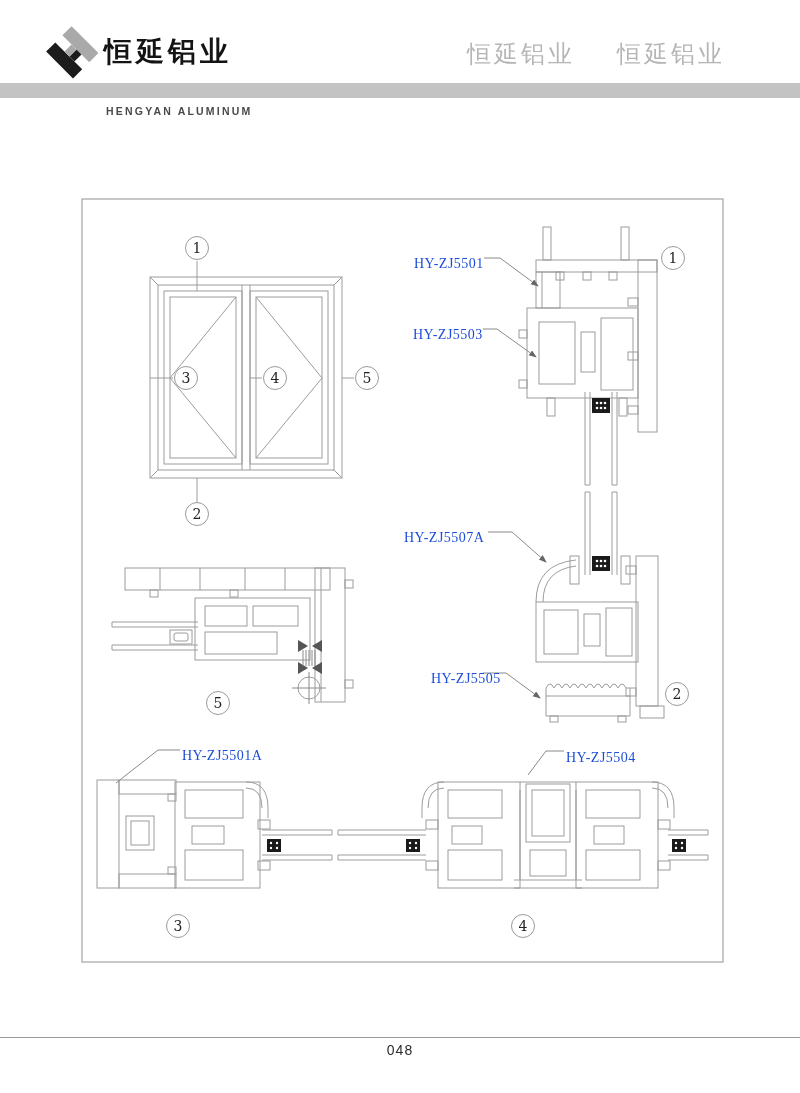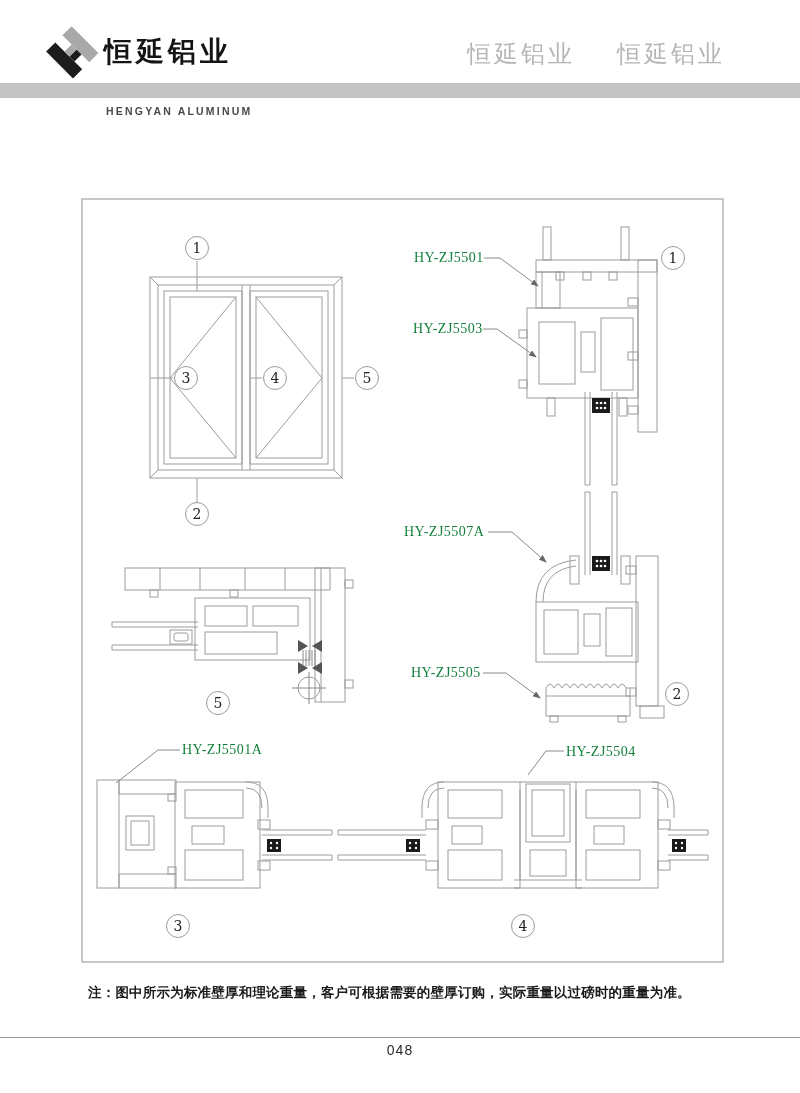--- a/index.html
+++ b/index.html
@@ -39,7 +39,7 @@
   .draw-svg { position:absolute; left:0; top:0; width:800px; height:1093px; }
   .part-label {
     position:absolute; font-family:"Liberation Serif", serif; font-size:14px;
-    letter-spacing:0.5px; color:#15803d; white-space:nowrap;
+    letter-spacing:0.5px; color:#1d4ed8; white-space:nowrap;margin-top:6px;
   }
   .badge {
     position:absolute; width:24px; height:24px; border:1px solid #9a9a9a;

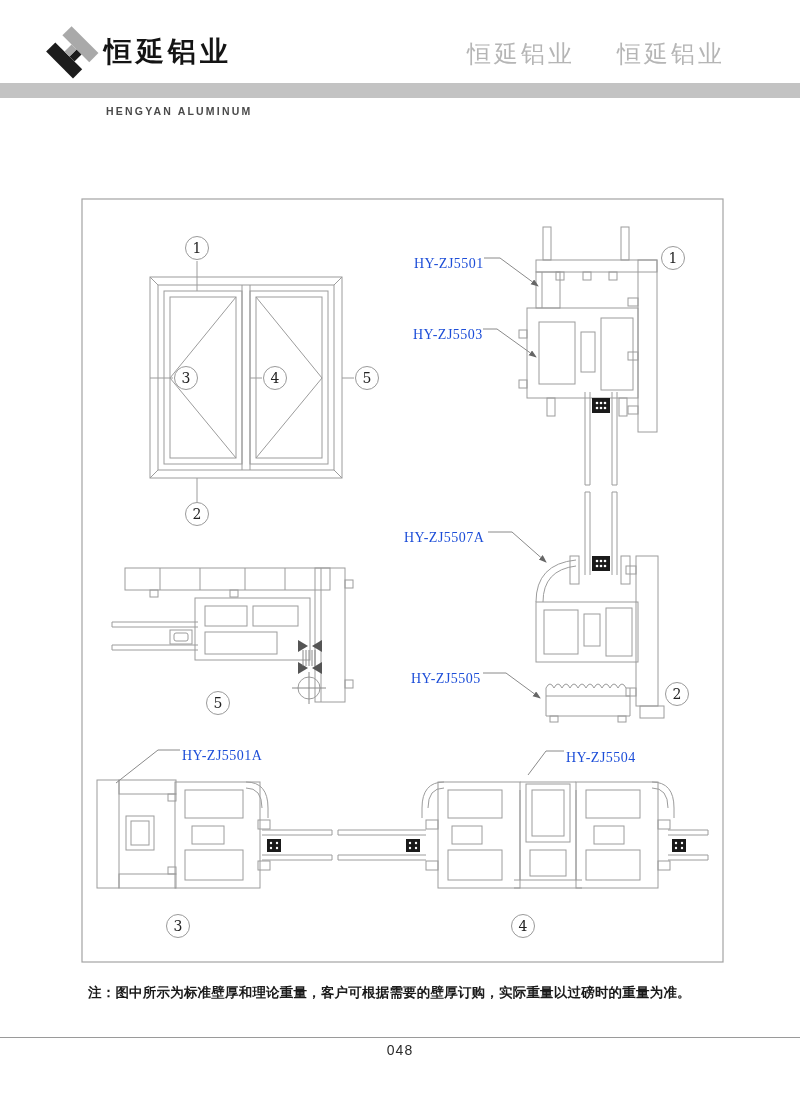--- a/index.html
+++ b/index.html
@@ -279,7 +279,7 @@
   <div class="part-label" style="left:414px; top:250px;">HY-ZJ5501</div>
   <div class="part-label" style="left:413px; top:321px;">HY-ZJ5503</div>
   <div class="part-label" style="left:404px; top:524px;">HY-ZJ5507A</div>
-  <div class="part-label" style="left:411px; top:665px;">HY-ZJ5505</div>
+  <div class="part-label" style="left:431px; top:665px;">HY-ZJ5505</div>
   <div class="part-label" style="left:182px; top:742px;">HY-ZJ5501A</div>
   <div class="part-label" style="left:566px; top:744px;">HY-ZJ5504</div>
 

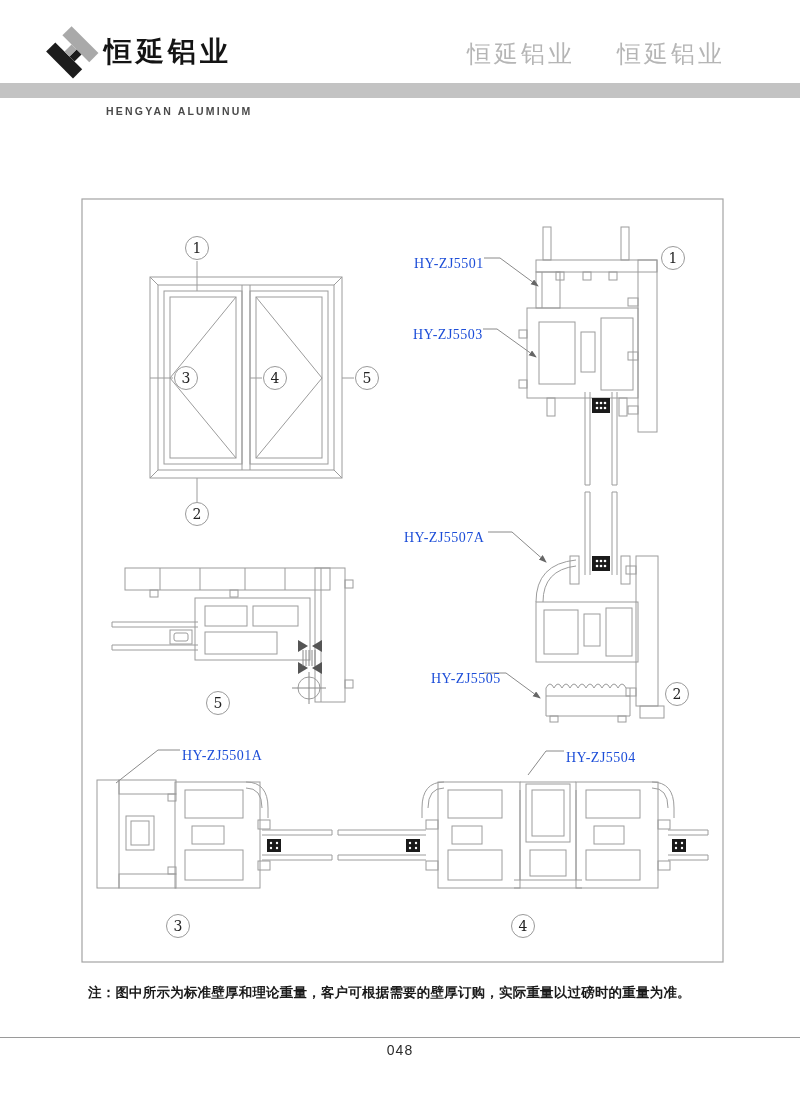--- a/index.html
+++ b/index.html
@@ -294,7 +294,6 @@
   <div class="badge" style="left:166px; top:914px;">3</div>
   <div class="badge" style="left:511px; top:914px;">4</div>
 
-  <div class="note">注：图中所示为标准壁厚和理论重量，客户可根据需要的壁厚订购，实际重量以过磅时的重量为准。</div>
   <div class="footer-line"></div>
   <div class="page-number">048</div>
 

